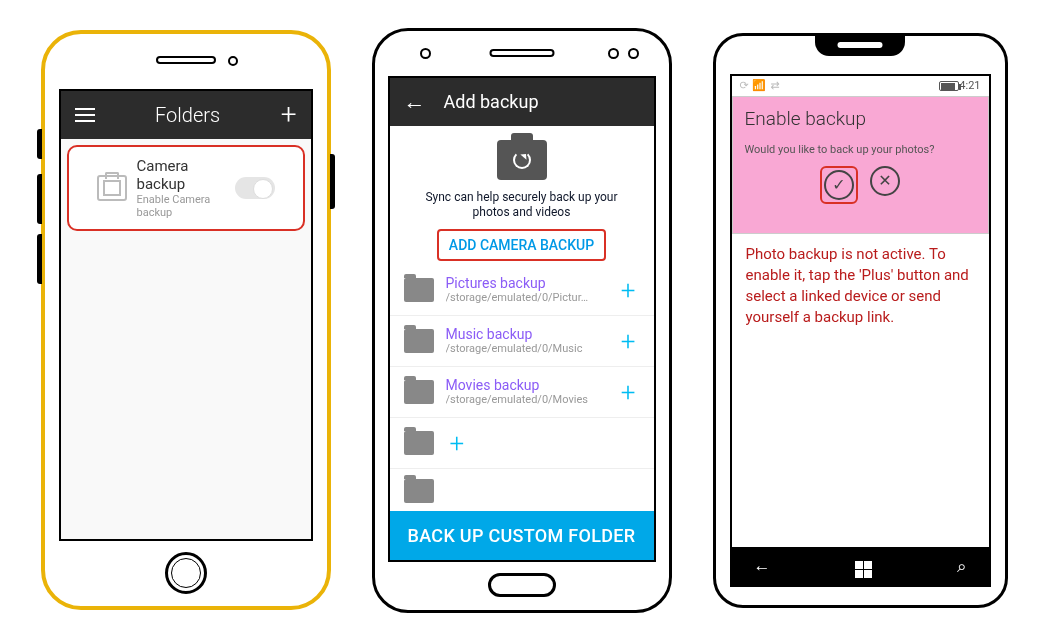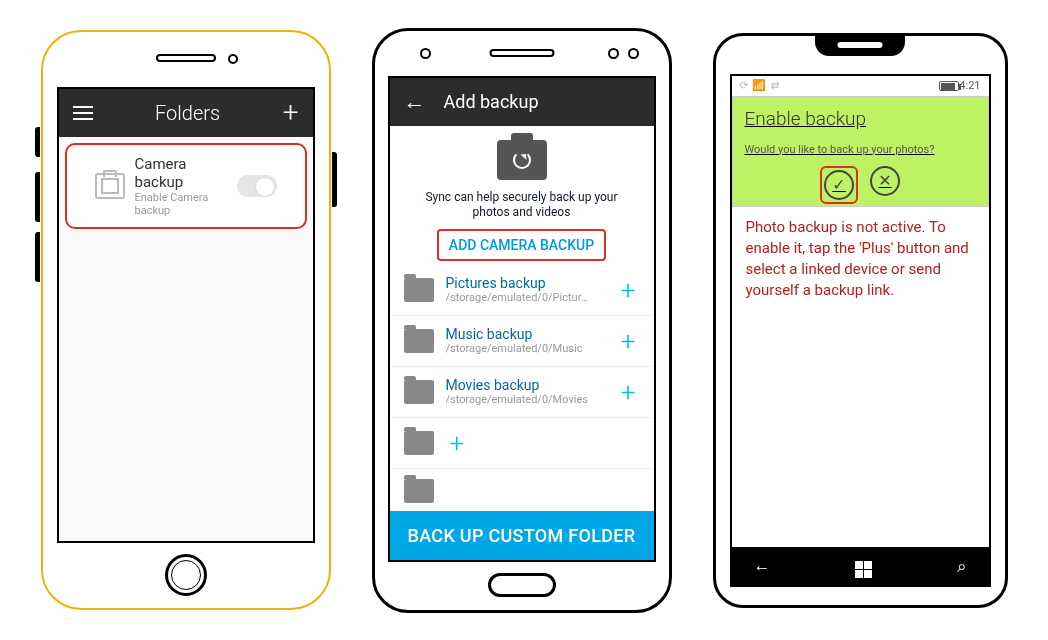--- a/index.html
+++ b/index.html
@@ -18,7 +18,7 @@
   .iphone-frame {
     width: 290px;
     height: 580px;
-    border: 2px solid #eab308;
+    border: 4px solid #eab308;
     border-radius: 40px;
     position: relative;
     background: #fff;

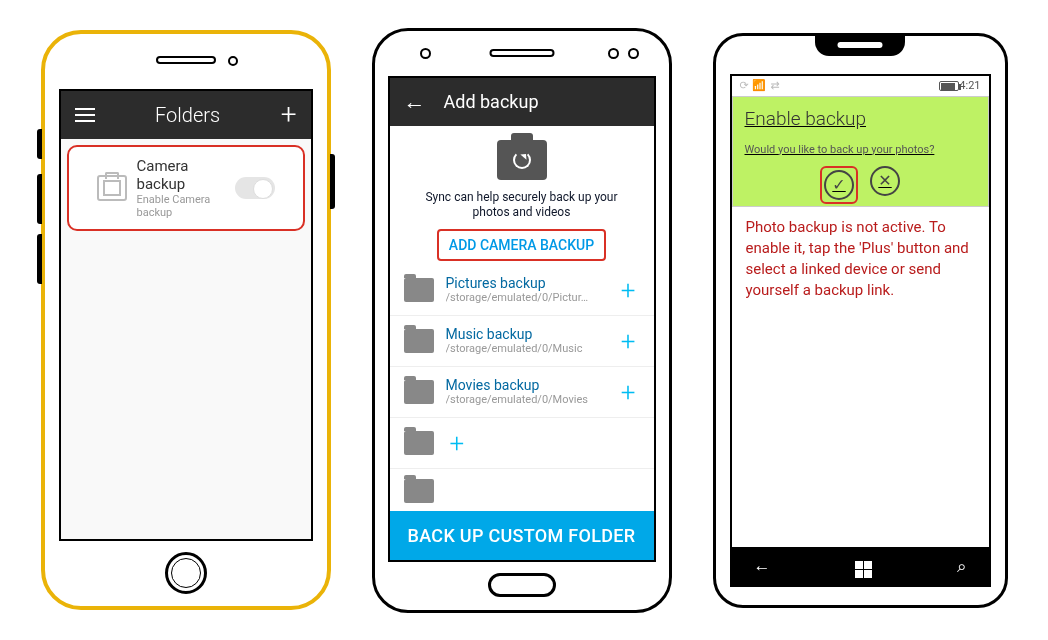--- a/index.html
+++ b/index.html
@@ -218,7 +218,7 @@
   .wp-battery::after{content:"";position:absolute;right:-3px;top:2px;width:2px;height:6px;background:#555;}
   .wp-battery::before{content:"";position:absolute;left:1px;top:1px;width:14px;height:8px;background:#555;}
   .wp-dialog {
-    background:#bef264;border:1px solid #ccc;padding:10px 12px 2px;text-decoration:underline;
+    background:#f9a8d4;border:1px solid #ccc;padding:10px 12px 29px;
   }
   .wp-dialog-title { font-size:19px;color:#333;font-weight:300; }
   .wp-dialog-sub { font-size:11px;color:#555;margin-top:13px; }

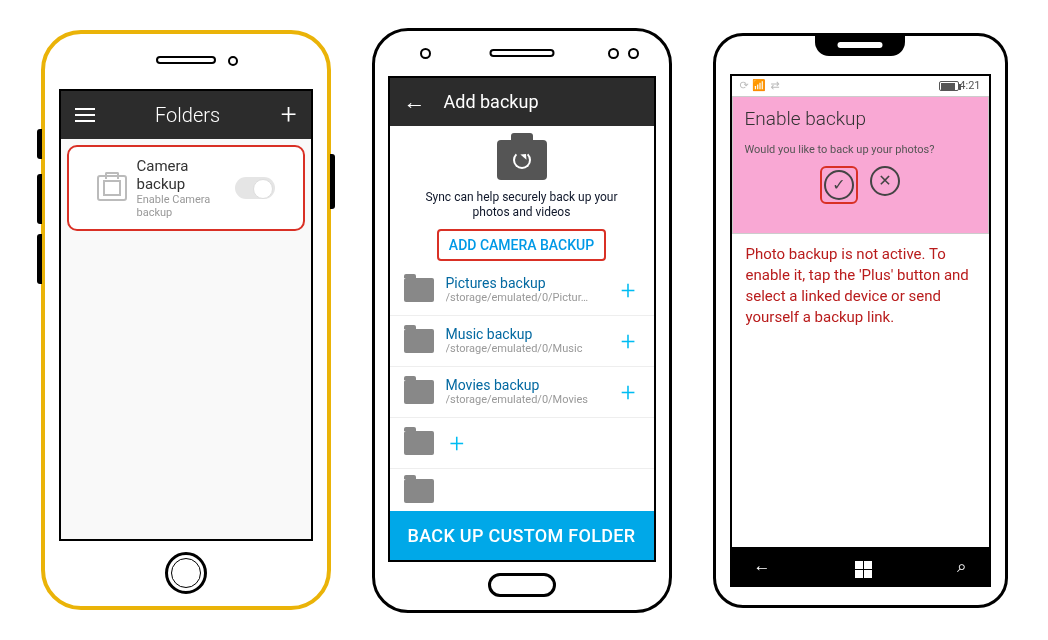--- a/index.html
+++ b/index.html
@@ -179,7 +179,7 @@
     content:"";position:absolute;top:-4px;left:0;width:12px;height:4px;background:#888;border-radius:2px 2px 0 0;
   }
   .folder-text { flex:1; overflow:hidden; }
-  .folder-title { font-size:14px;color:#0369a1; white-space: nowrap; overflow: hidden; text-overflow: ellipsis; }
+  .folder-title { font-size:14px;color:#8b5cf6; white-space: nowrap; overflow: hidden; text-overflow: ellipsis; }
   .folder-path { font-size:11px;color:#999; white-space: nowrap; overflow: hidden; text-overflow: ellipsis; }
   .row-plus { color:#00bcf2; font-size:26px; font-weight:300; cursor:pointer; padding:0 4px; flex-shrink: 0; }
   .and-footer {

